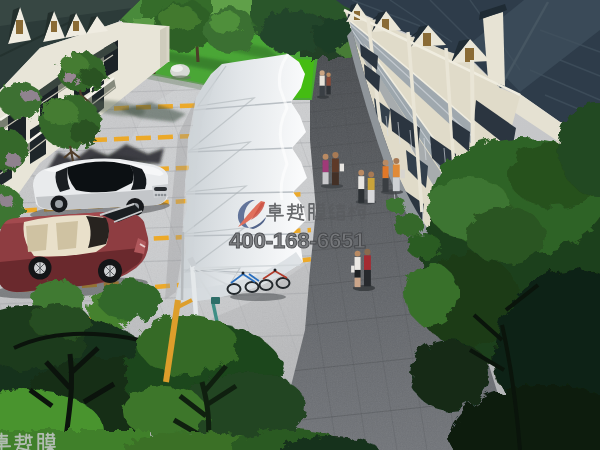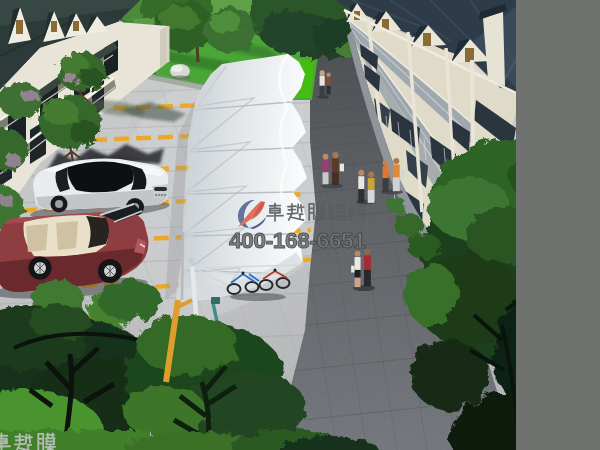--- a/index.html
+++ b/index.html
@@ -3,7 +3,7 @@
 <meta charset="utf-8">
 <style>
   html,body{margin:0;padding:0;background:#6f726f;}
-  #scene{width:516px;height:450px;position:relative;overflow:hidden;font-family:"Liberation Sans", sans-serif;}
+  #scene{width:600px;height:450px;position:relative;overflow:hidden;font-family:"Liberation Sans", sans-serif;}
 </style>
 </head>
 <body>

